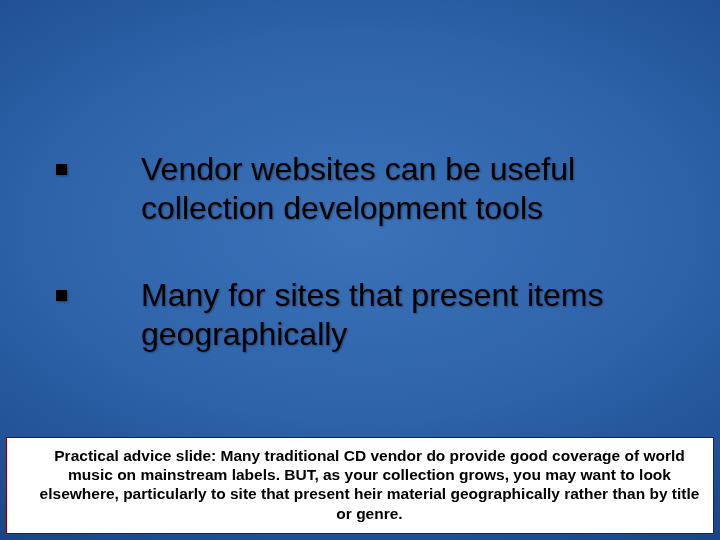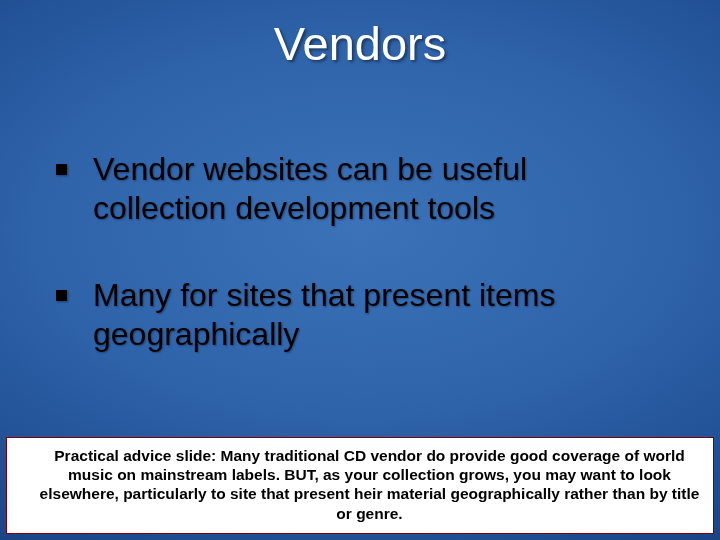--- a/index.html
+++ b/index.html
@@ -84,7 +84,6 @@
 
 <div class="slide">
 
-  <div class="title">Vendors</div>
 
   <div class="body-area">
 

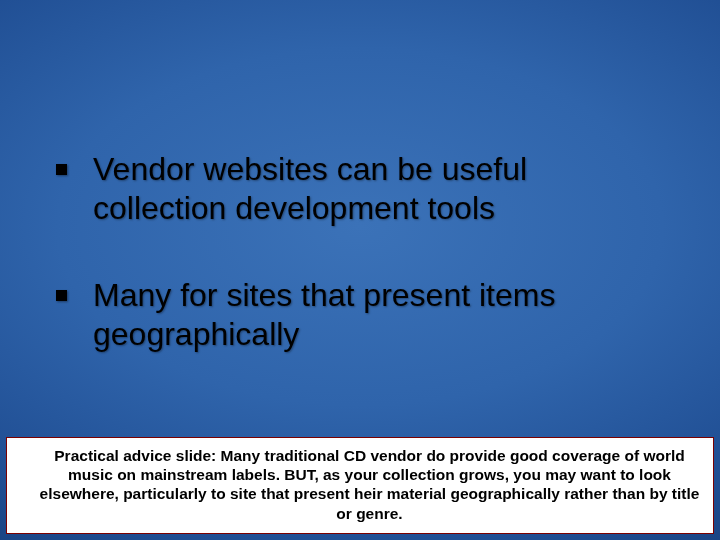--- a/index.html
+++ b/index.html
@@ -58,6 +58,7 @@
     font-size: 32px;
     line-height: 1.22;
     text-shadow: 1px 1px 2px rgba(0,0,0,0.35);
+    margin-left: 48px;
   }
   .note-box {
     position: absolute;

